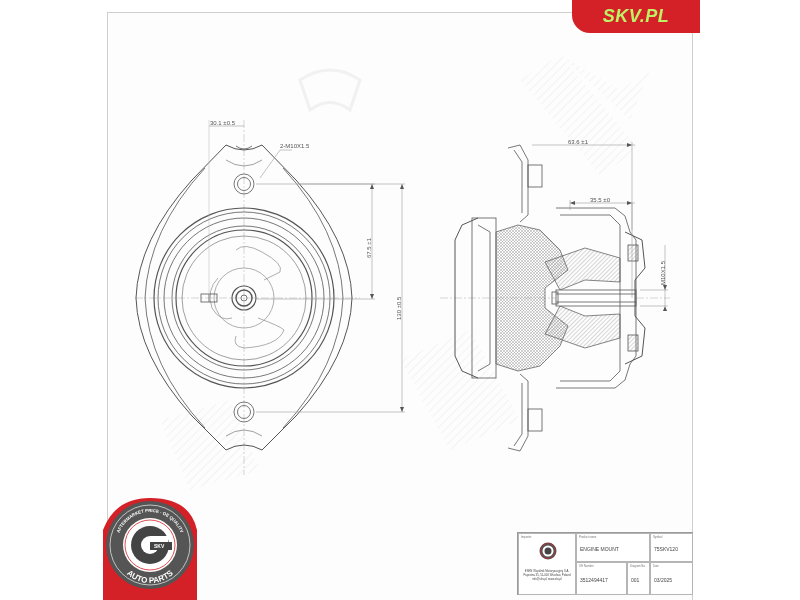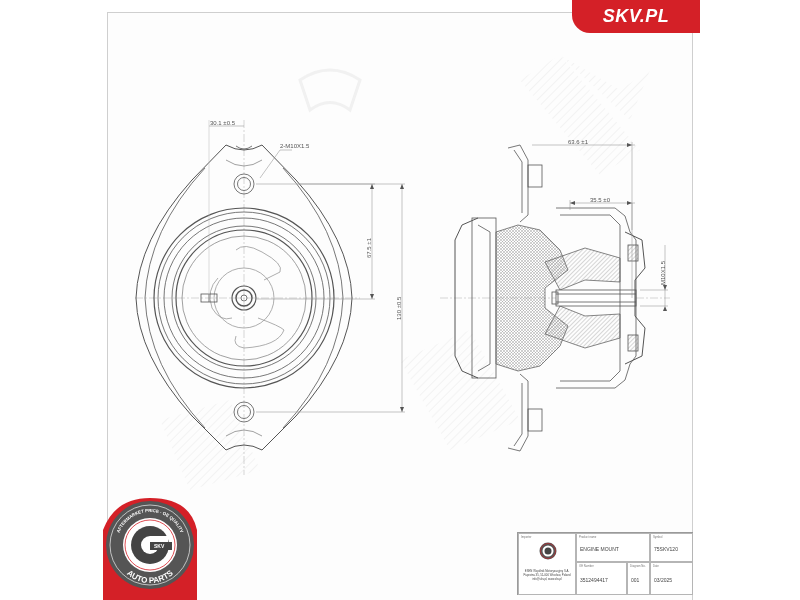--- a/index.html
+++ b/index.html
@@ -11,7 +11,7 @@
   .brand-tab { position:absolute; left:572px; top:0; width:128px; height:33px;
                background:#d42027; border-bottom-left-radius:18px;
                display:flex; align-items:center; justify-content:center; }
-  .brand-tab span { color:#ffffff; font-weight:bold; font-style:italic; font-size:18px; letter-spacing:0.5px; }
+  .brand-tab span { color:#bef264; font-weight:bold; font-style:italic; font-size:18px; letter-spacing:0.5px; }
   svg.drawing { position:absolute; left:0; top:0; }
   .dim { position:absolute; font-size:6px; color:#555; white-space:nowrap; }
   .dim.v { transform:rotate(-90deg); transform-origin:left top; }

